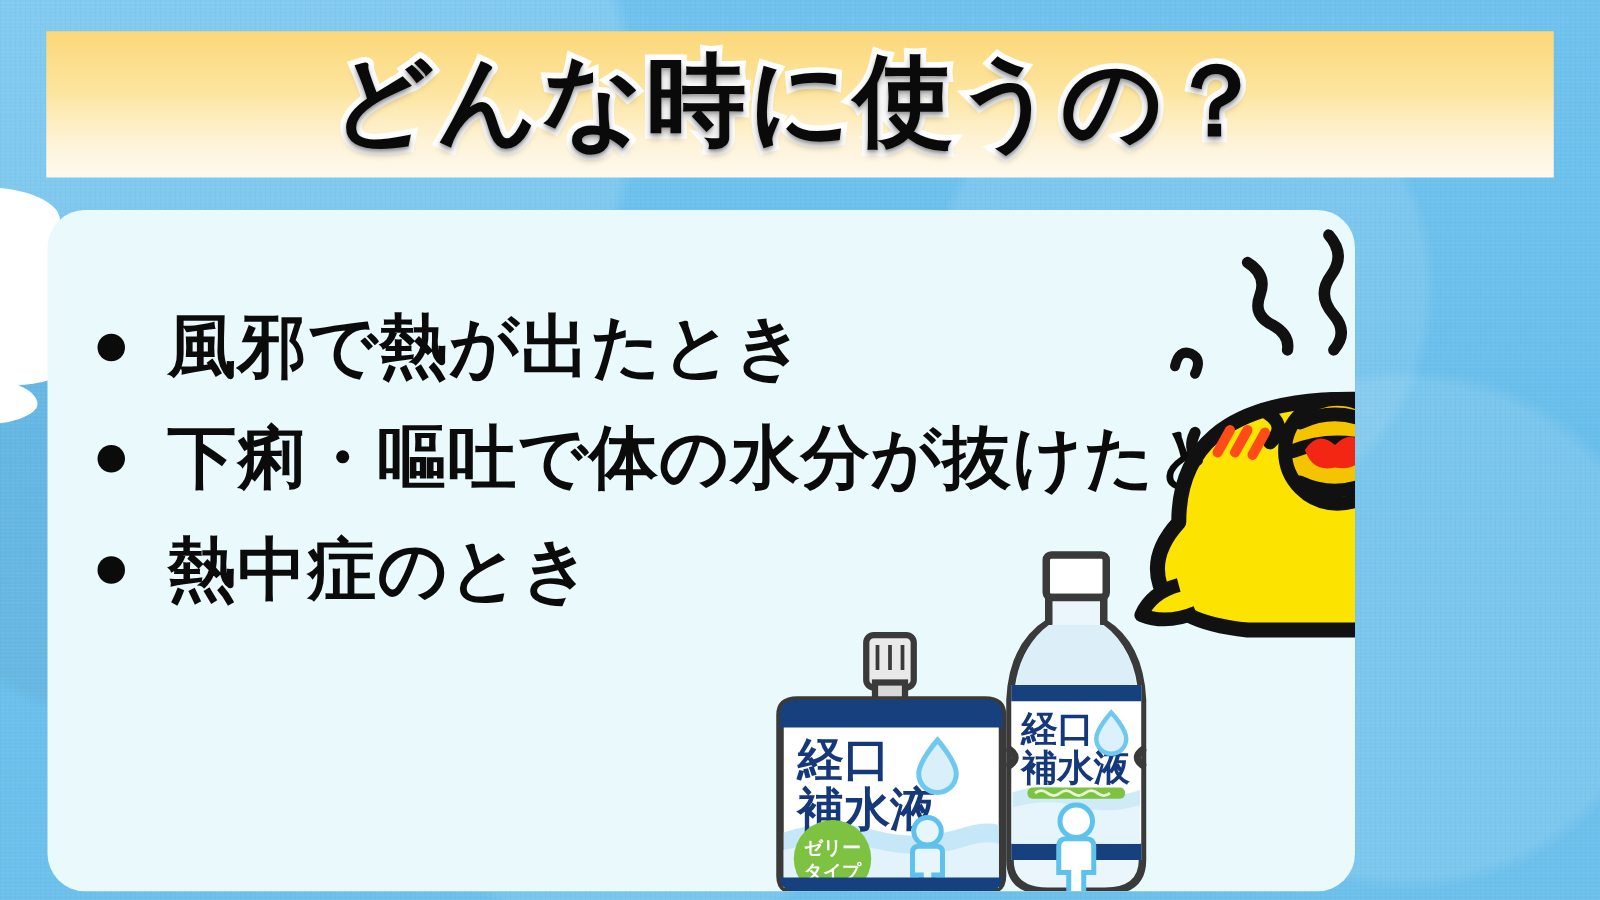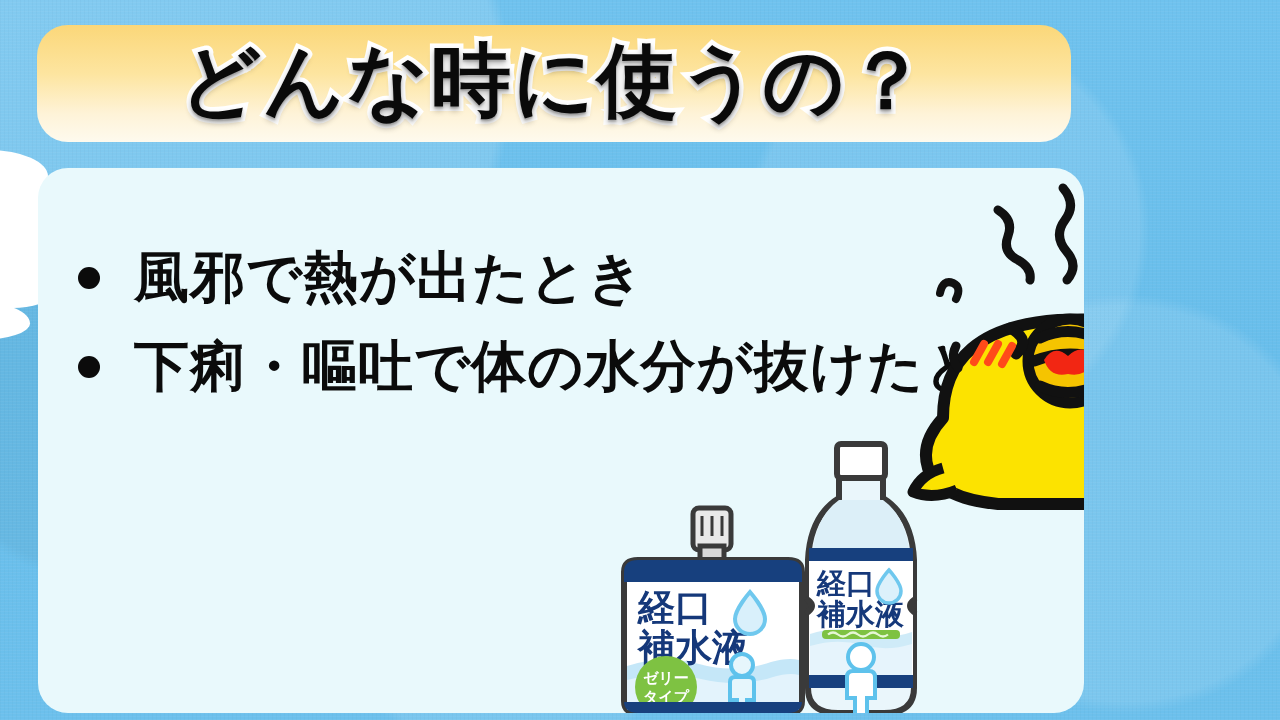--- a/index.html
+++ b/index.html
@@ -61,9 +61,8 @@
 
   
   #banner{
-    position:absolute;left:37px;top:25px;width:1034px;height:117px;
+    position:absolute;left:37px;top:25px;width:1206px;height:117px;
     background:linear-gradient(180deg,#FBD779 0%,#FDE5A0 42%,#FEF3D8 76%,#FEFAEE 100%);
-    border-radius:31px;
   }
   #banner-title{
     position:absolute;left:0;right:0;top:50%;

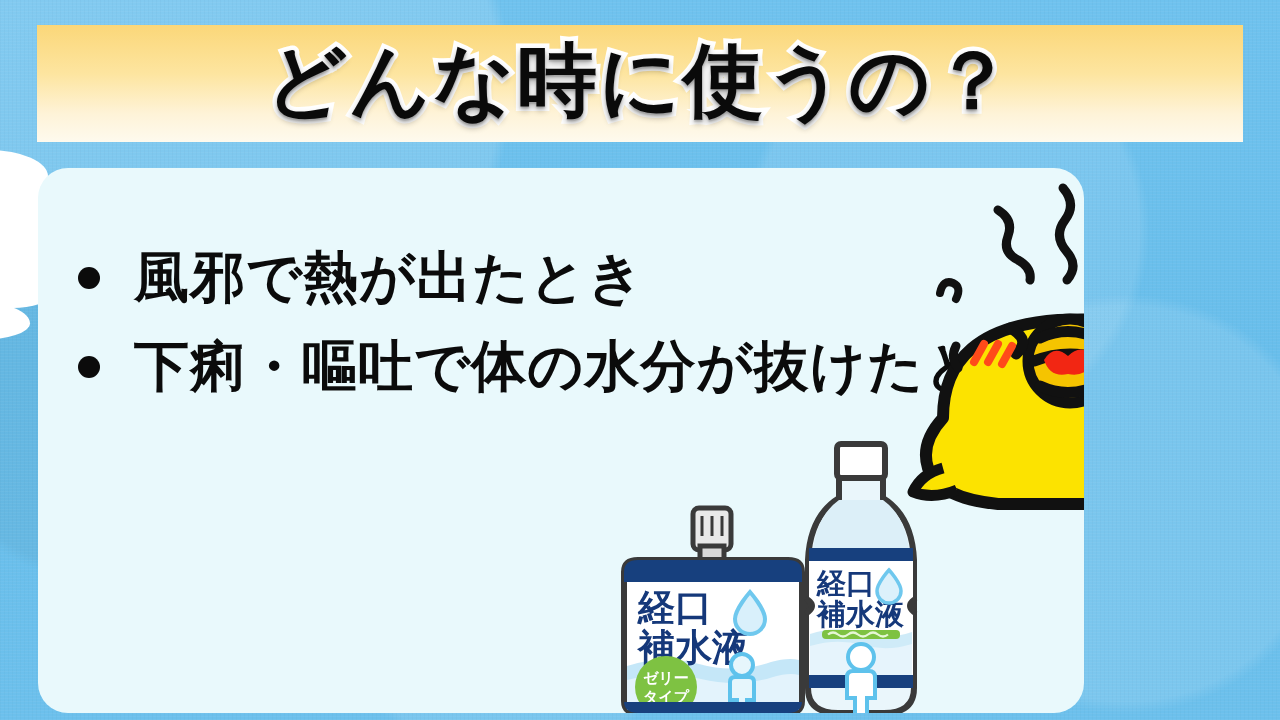--- a/index.html
+++ b/index.html
@@ -133,6 +133,10 @@
       <span class="bullet-dot"></span>
       <span>下痢・嘔吐で体の水分が抜けたとき</span>
     </li>
+    <li>
+      <span class="bullet-dot"></span>
+      <span>熱中症のとき</span>
+    </li>
   </ul>
 
   <svg id="illustration" viewBox="0 0 1205 545">

